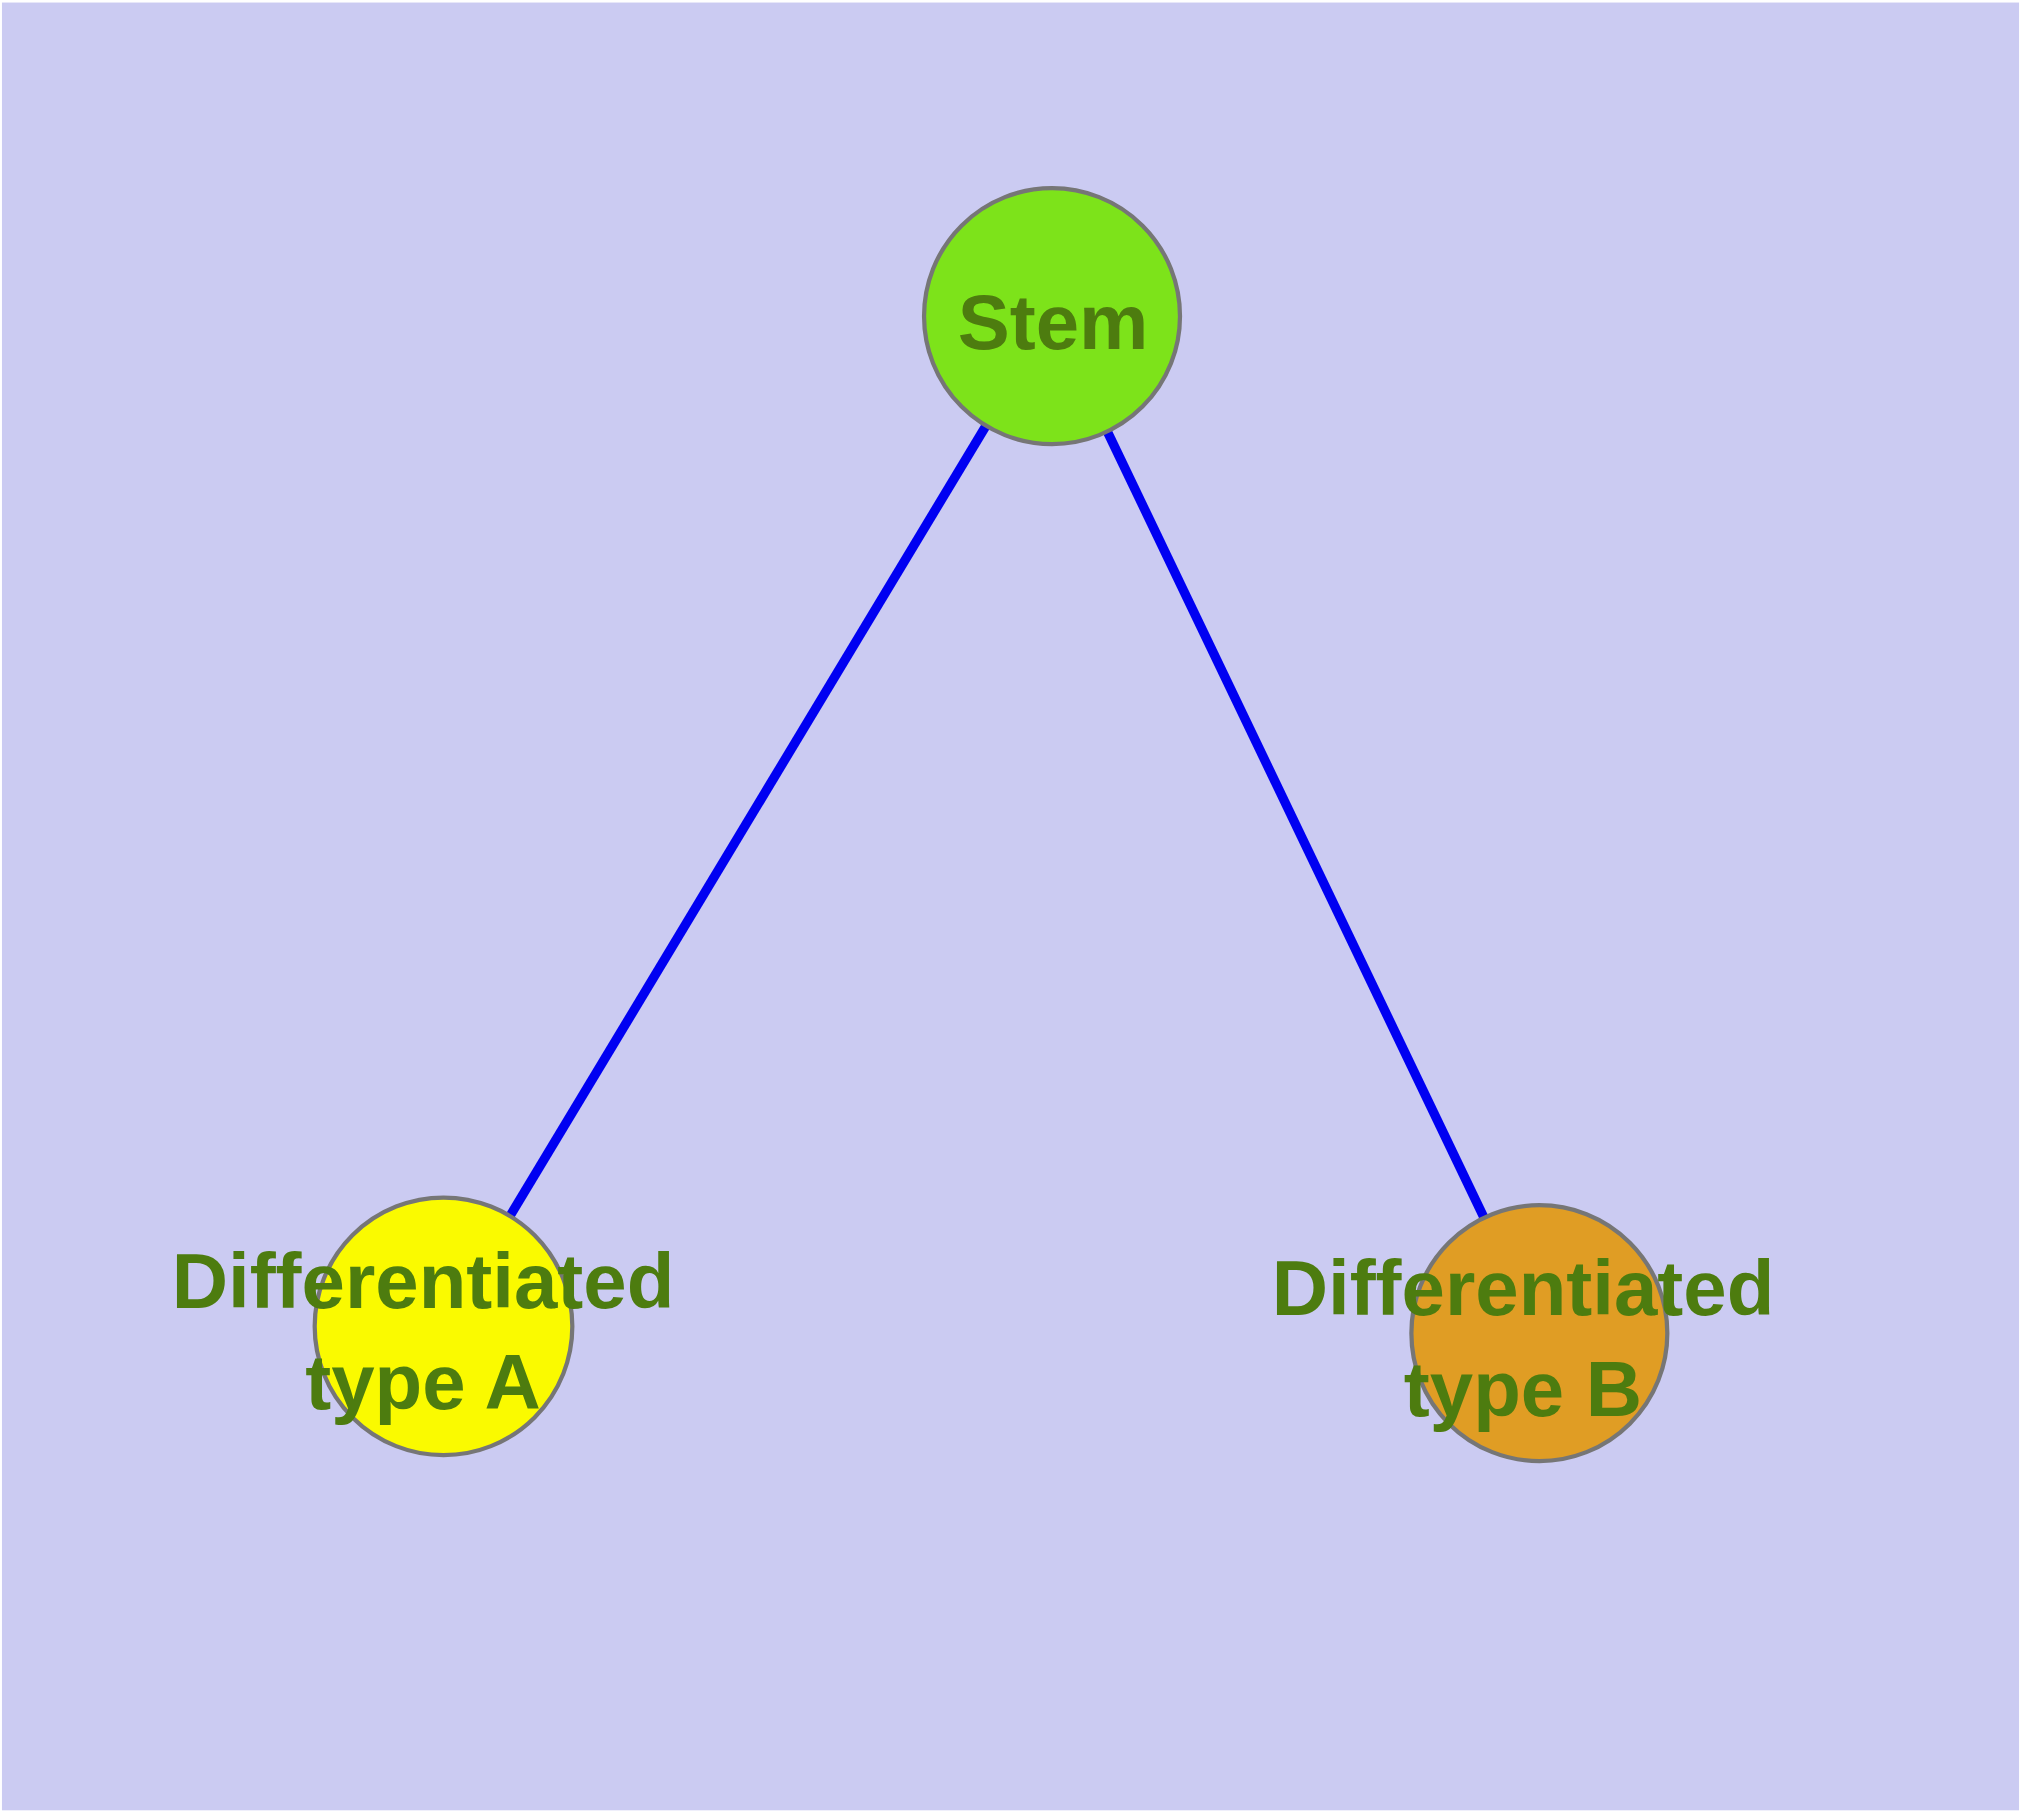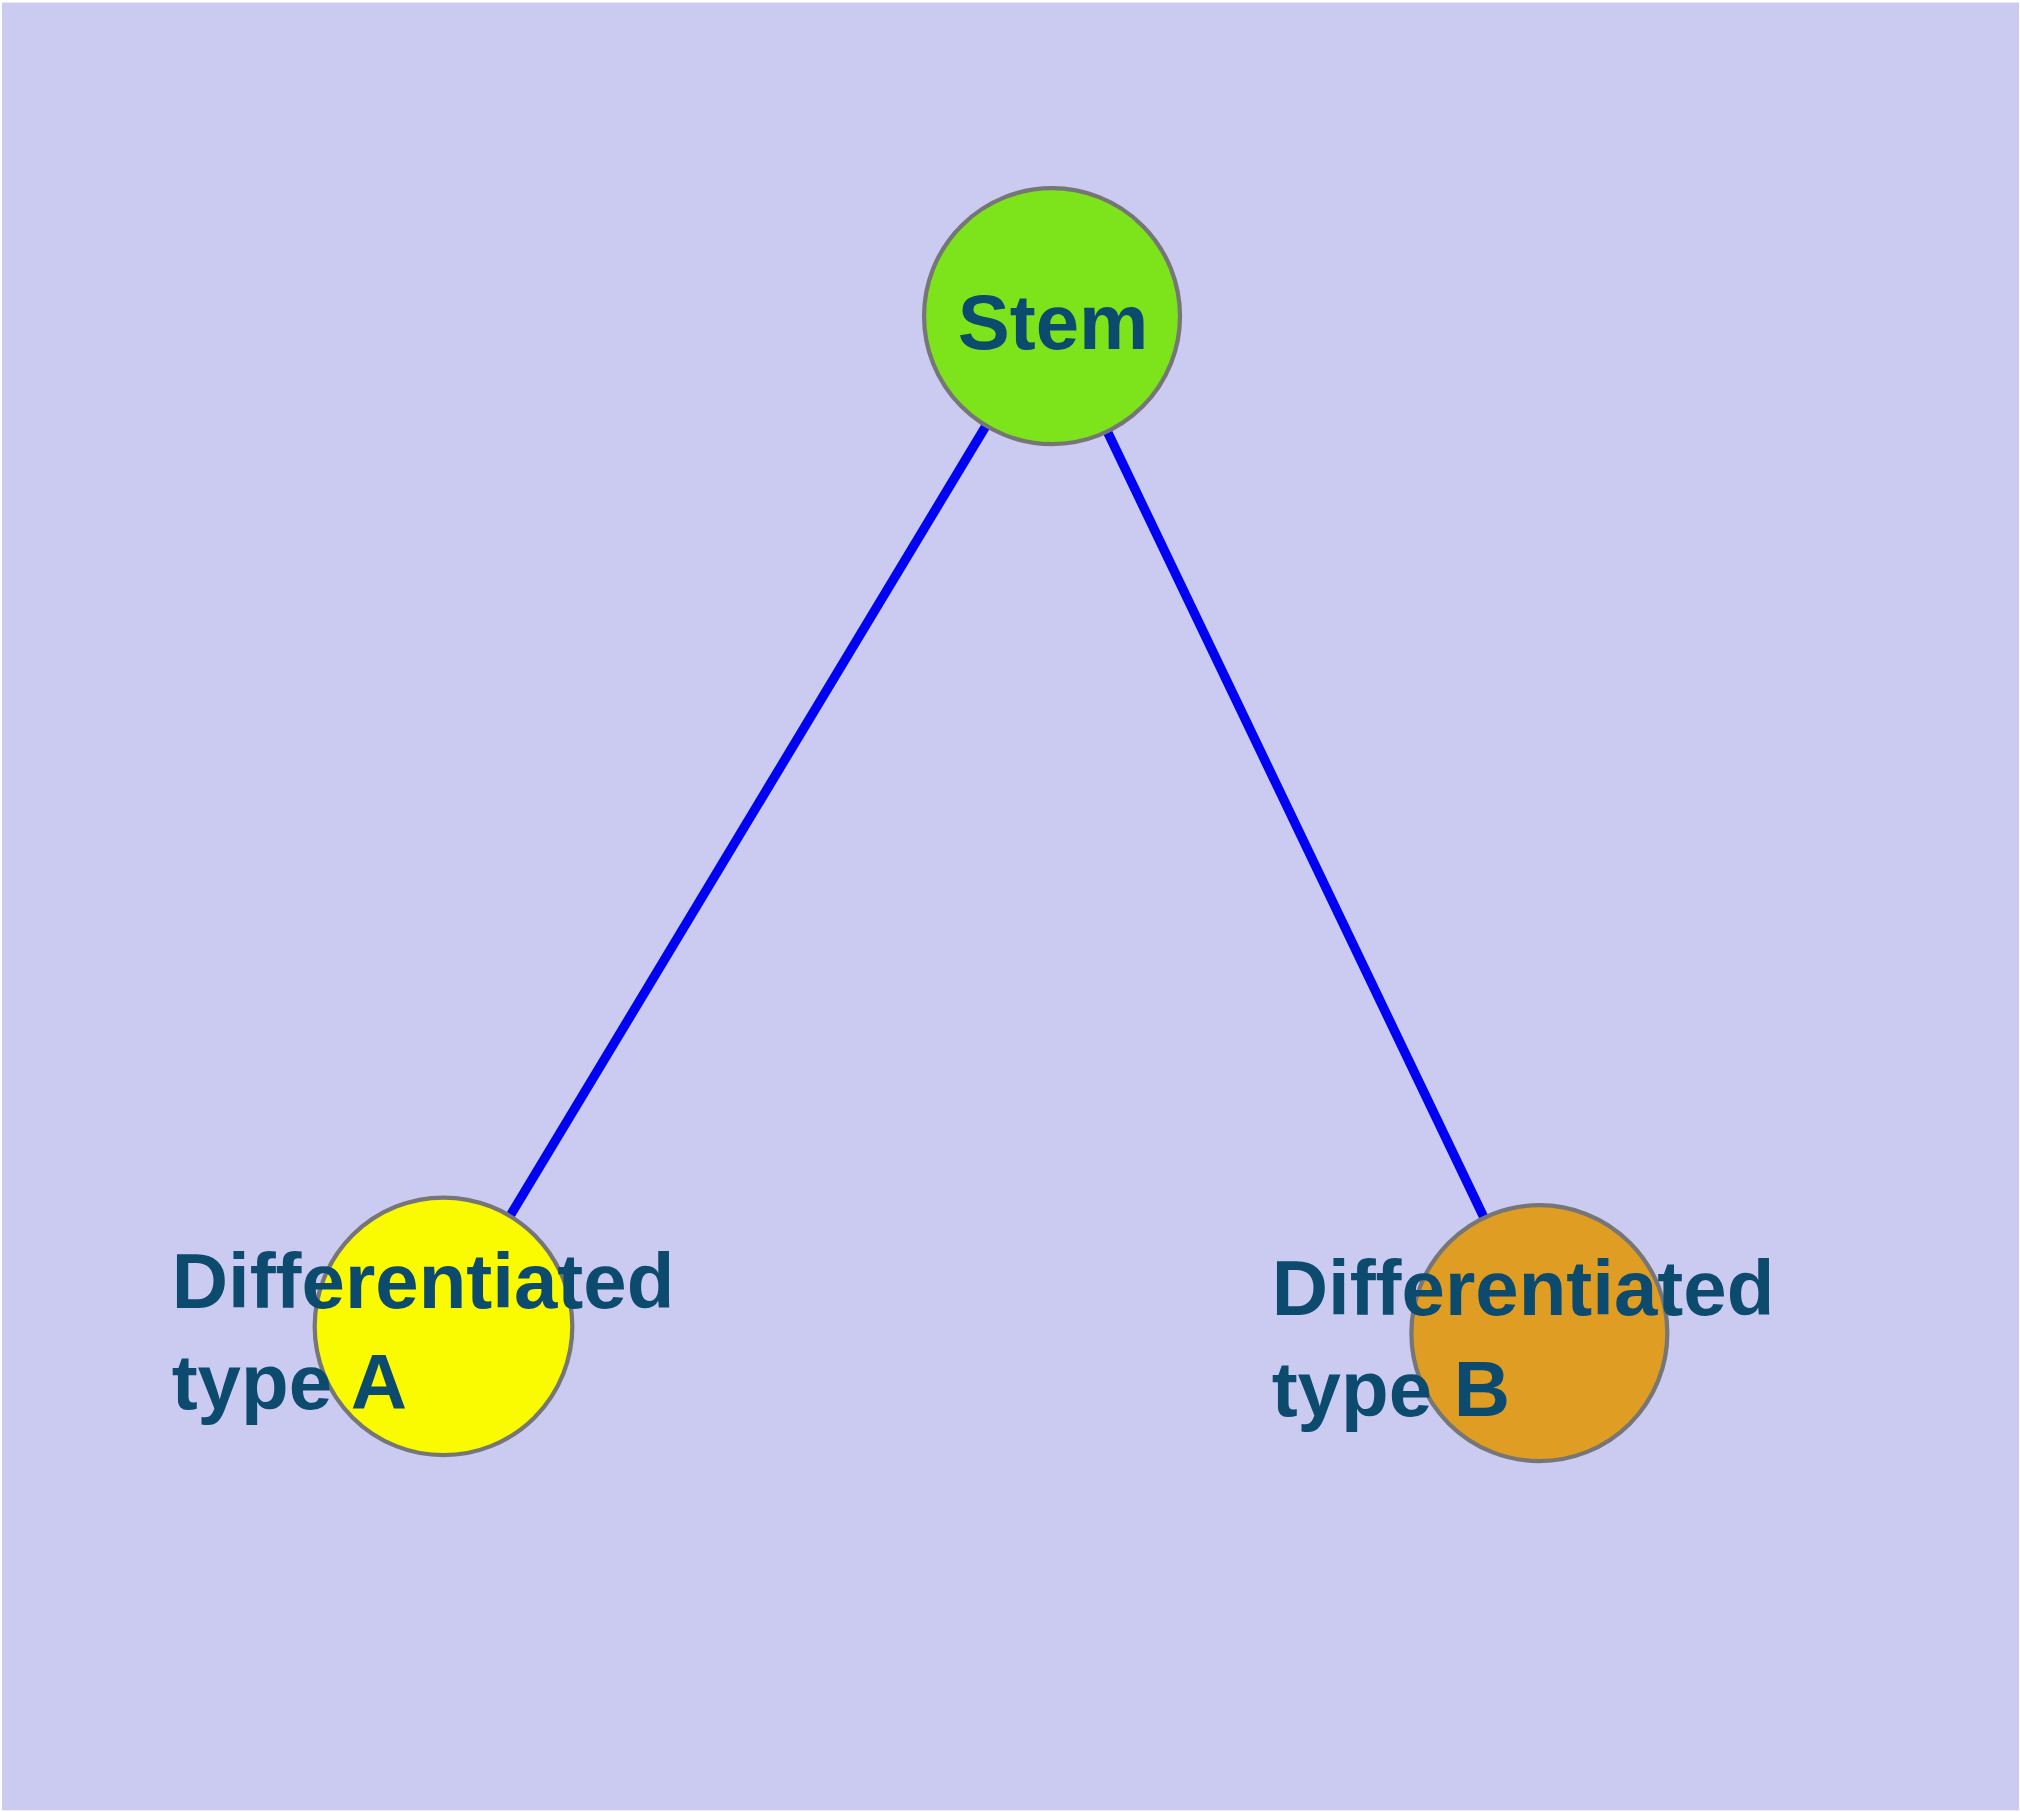--- a/index.html
+++ b/index.html
@@ -21,7 +21,8 @@
     font-weight: bold;
     font-size: 78px;
     line-height: 101px;
-    color: #0c4a6e;
+    color: #4d7c0f;
+    text-align: center;
     white-space: pre-line;
     letter-spacing: 0;
   }

